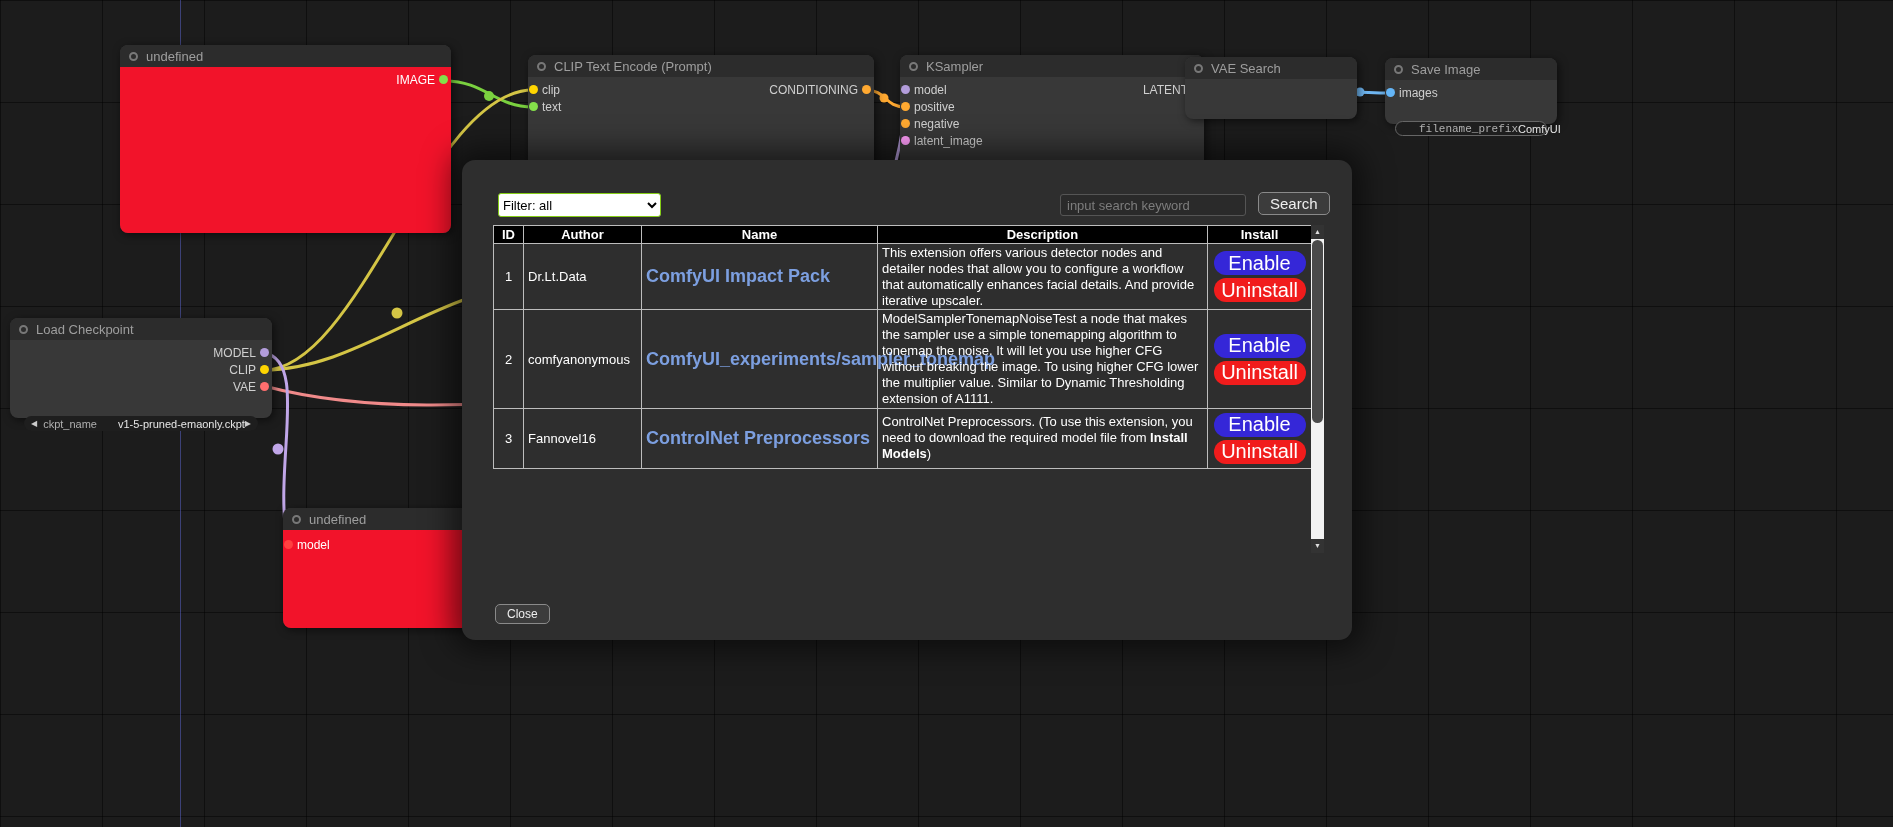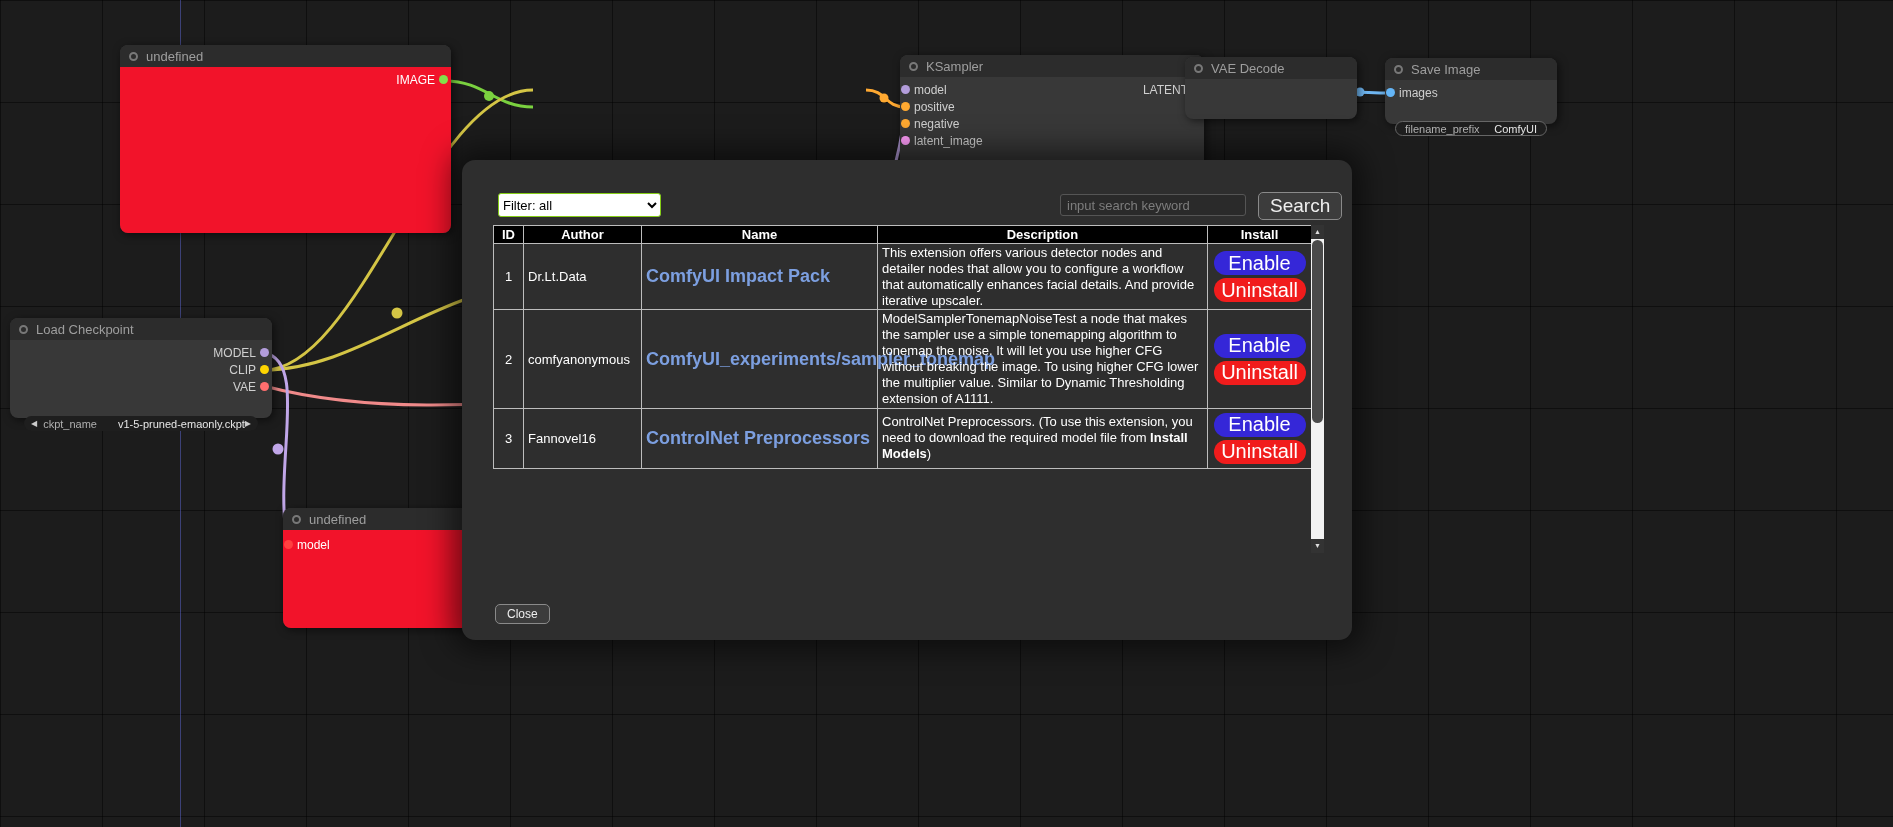--- a/index.html
+++ b/index.html
@@ -134,6 +134,24 @@
     </div>
   </div>
 
+  <div class="node" style="left:528px; top:55px; width:346px; height:140px;">
+    <div class="node-title">
+      <span class="tdot"></span>
+      <span class="ttext">CLIP Text Encode (Prompt)</span>
+    </div>
+    <div class="node-body">
+      <div class="slot both">
+        <span class="in-label">clip</span>
+        <span class="out-label">CONDITIONING</span>
+        <span class="dot d-in c-clip"></span>
+        <span class="dot d-out c-cond"></span>
+      </div>
+      <div class="slot">
+        <span class="in-label">text</span>
+        <span class="dot d-in c-string"></span>
+      </div>
+    </div>
+  </div>
 
   <div class="node" style="left:900px; top:55px; width:304px; height:130px;">
     <div class="node-title">

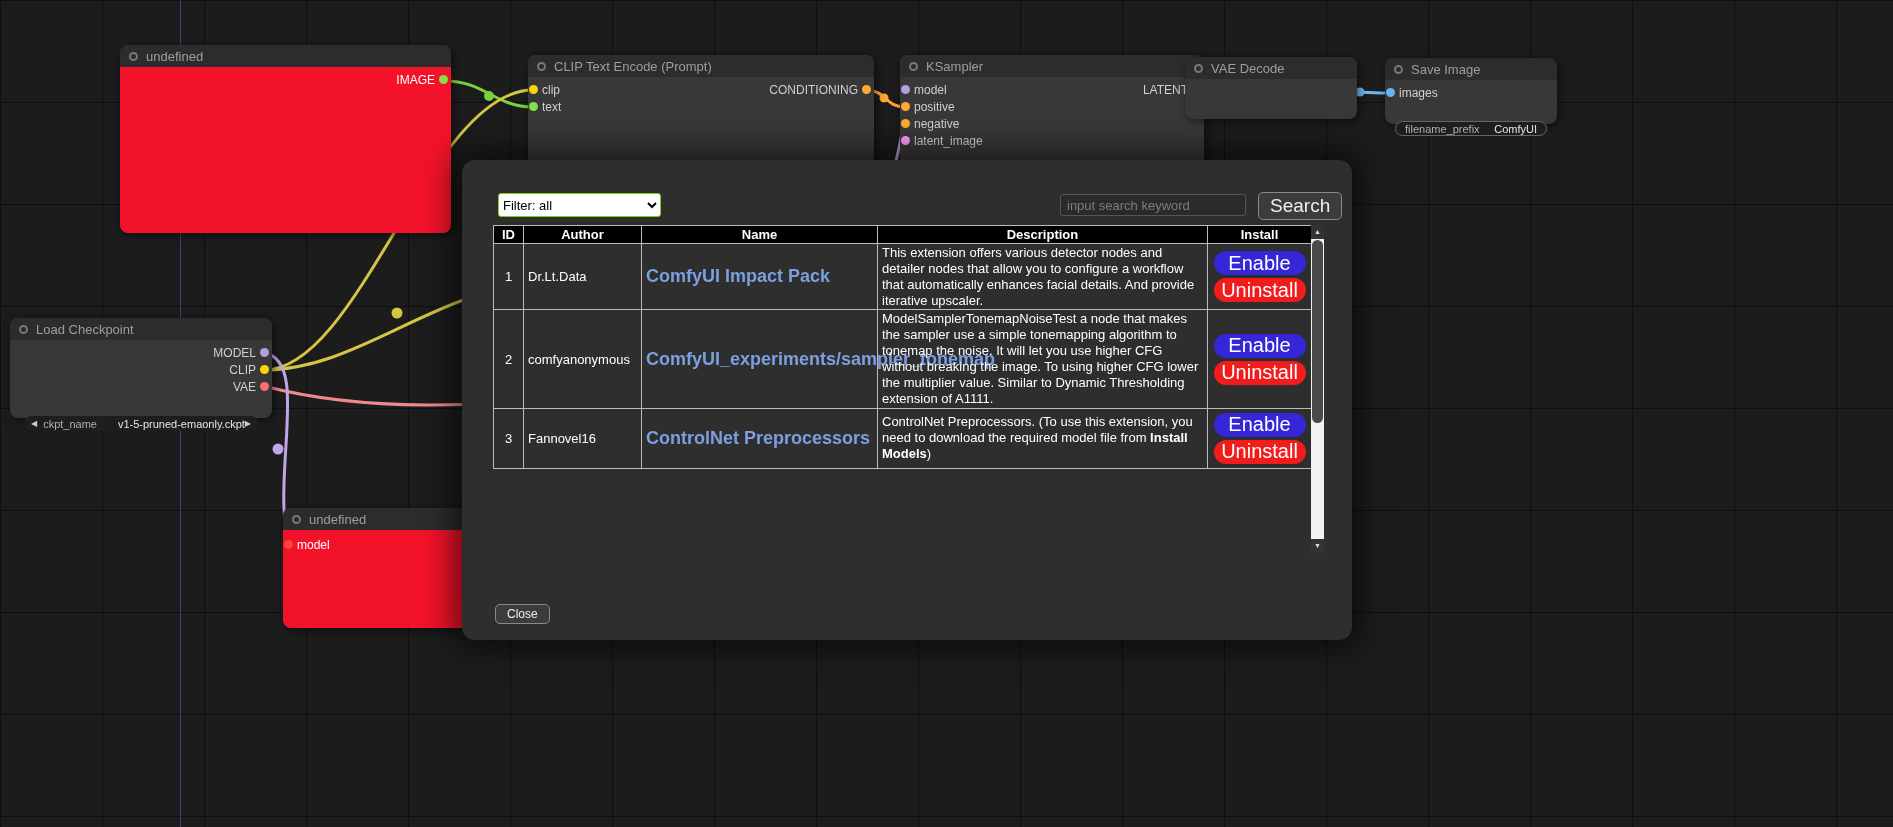--- a/index.html
+++ b/index.html
@@ -189,7 +189,7 @@
   <div class="node" style="left:1185px; top:57px; width:172px; height:62px;">
     <div class="node-title">
       <span class="tdot"></span>
-      <span class="ttext">VAE Decode</span>
+      <span class="ttext">VAE Search</span>
     </div>
   </div>
 

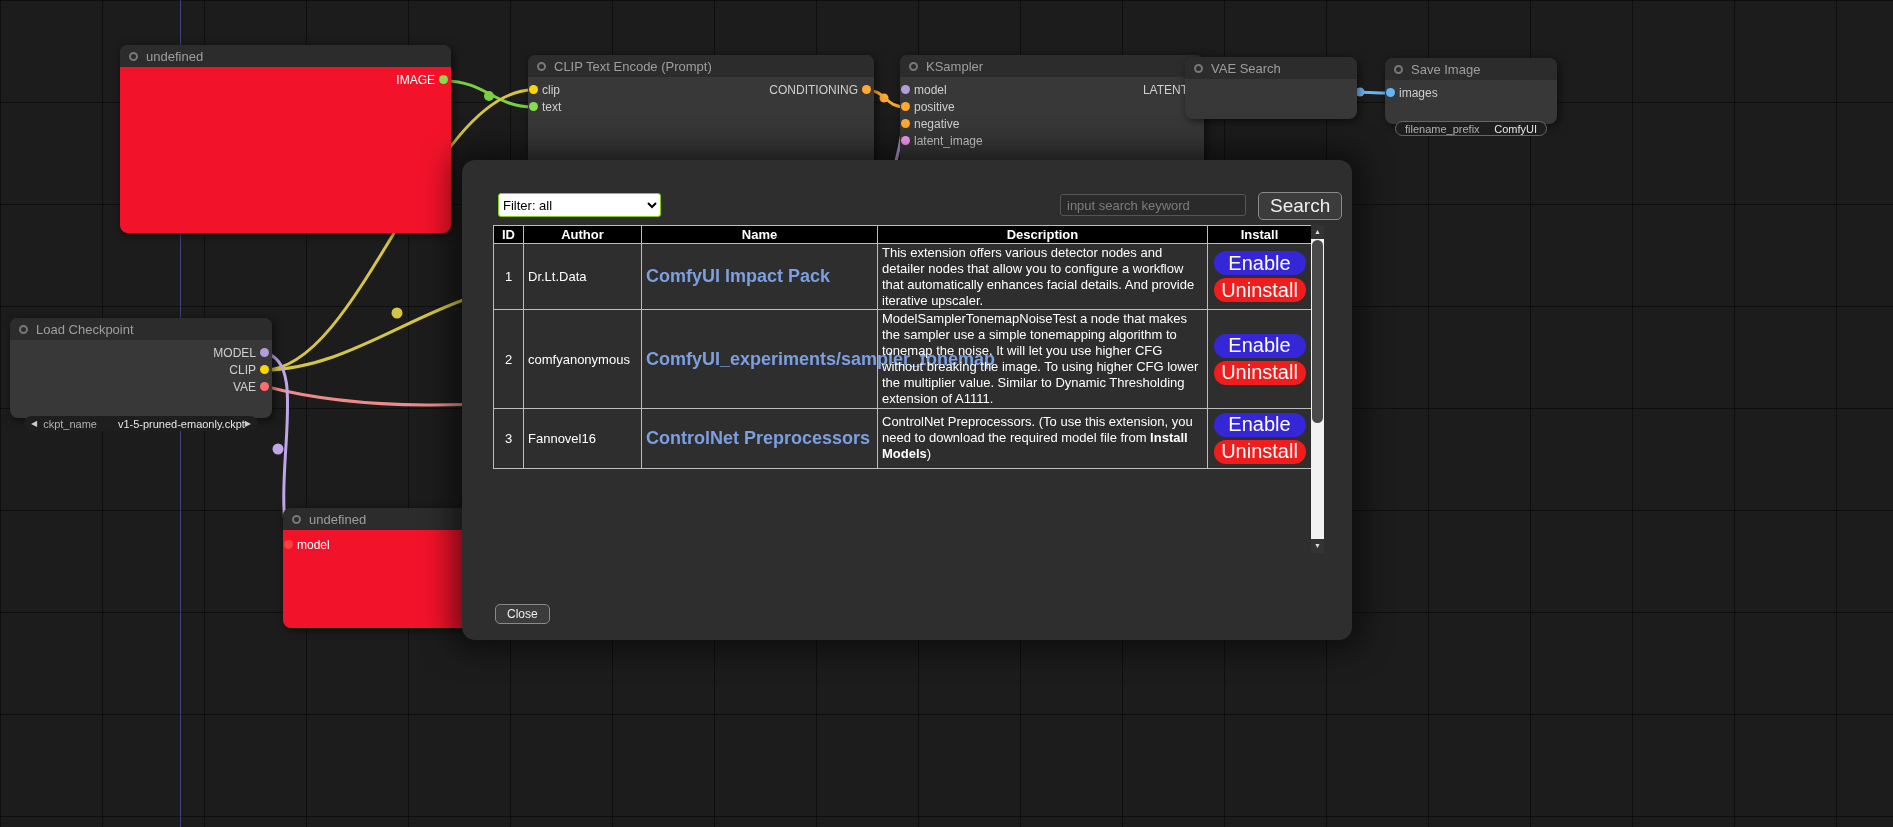--- a/index.html
+++ b/index.html
@@ -43,7 +43,7 @@
   .widget .wlabel { margin-left:6px; }
   .widget .wvalue { margin-left:auto; color:#e6e6e6; }
   .widget.noarrow { border:1px solid #666; }
-  .widget.noarrow .wlabel { margin-left:2px; }
+  .widget.noarrow .wlabel { margin-left:16px;font-family:Liberation Mono, monospace; }
   .widget.noarrow .wvalue { margin-right:2px; }
 
   

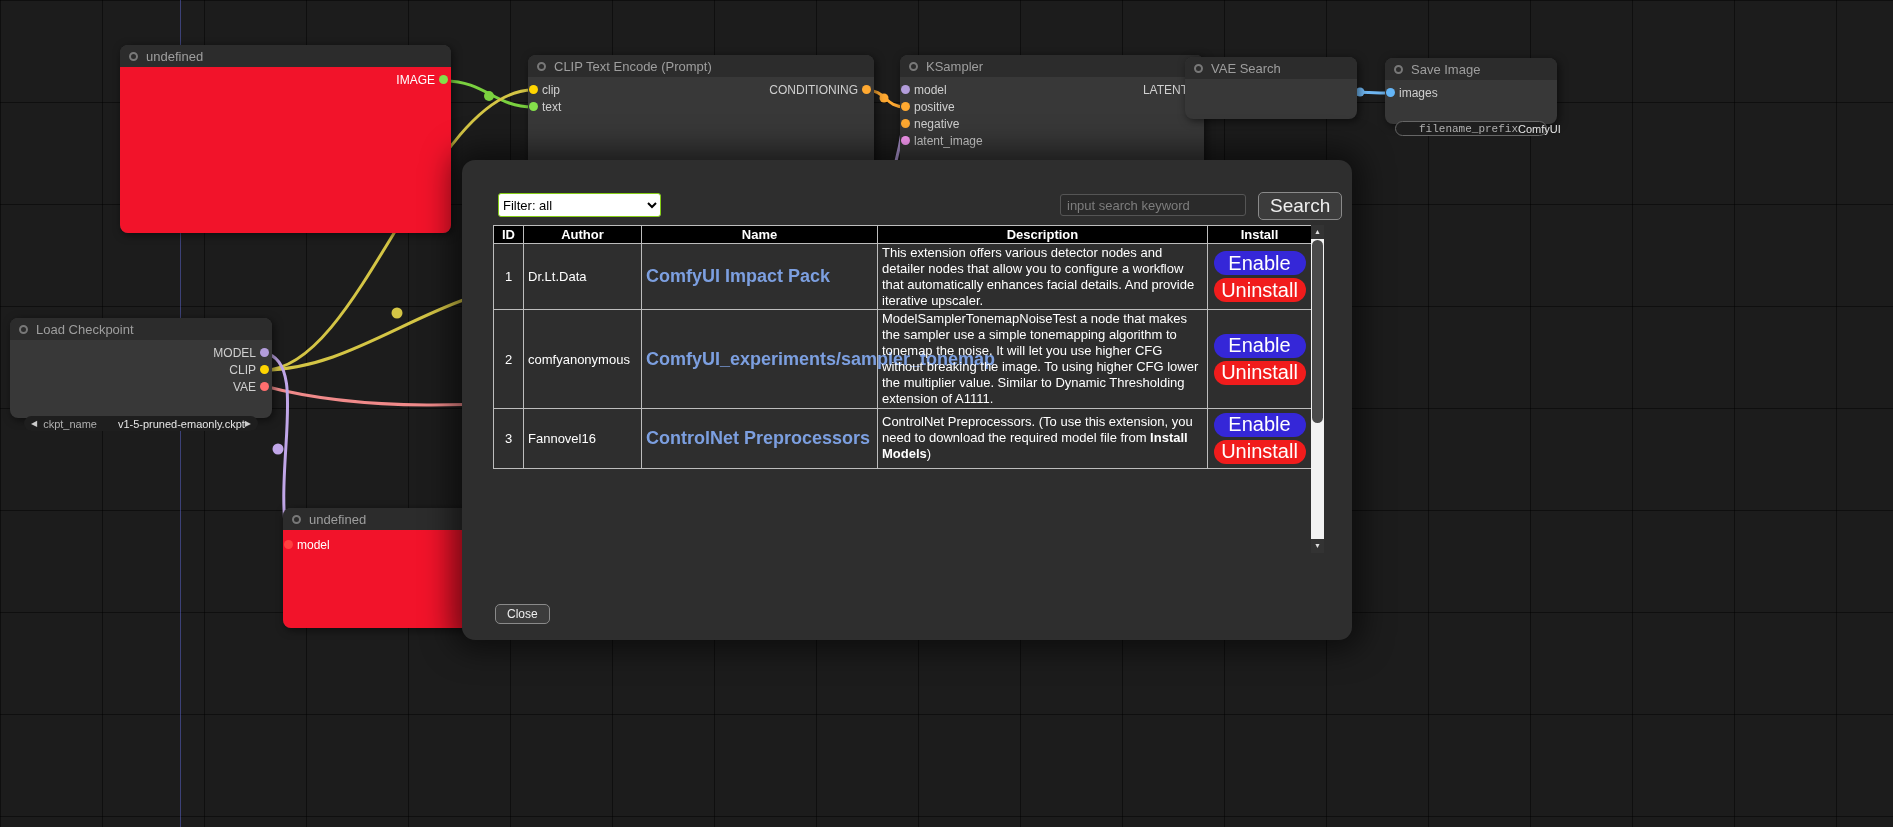--- a/index.html
+++ b/index.html
@@ -57,7 +57,7 @@
             color:#cccccc; font-size:13px; font-family:inherit; padding:0 6px; }
   .search-input::placeholder { color:#7d7d7d; }
   .push-btn { background:#3c3c3c; border:1px solid #8a8a8a; border-radius:5px;
-            color:#eeeeee; font-size:19px; font-family:inherit; padding:2px 11px; cursor:pointer; }
+            color:#eeeeee; font-size:15px; font-family:inherit; padding:2px 11px; cursor:pointer; }
   .search-btn { position:absolute; left:796px; top:32px; }
   .close-btn { position:absolute; left:33px; top:444px; font-size:12px; }
 

